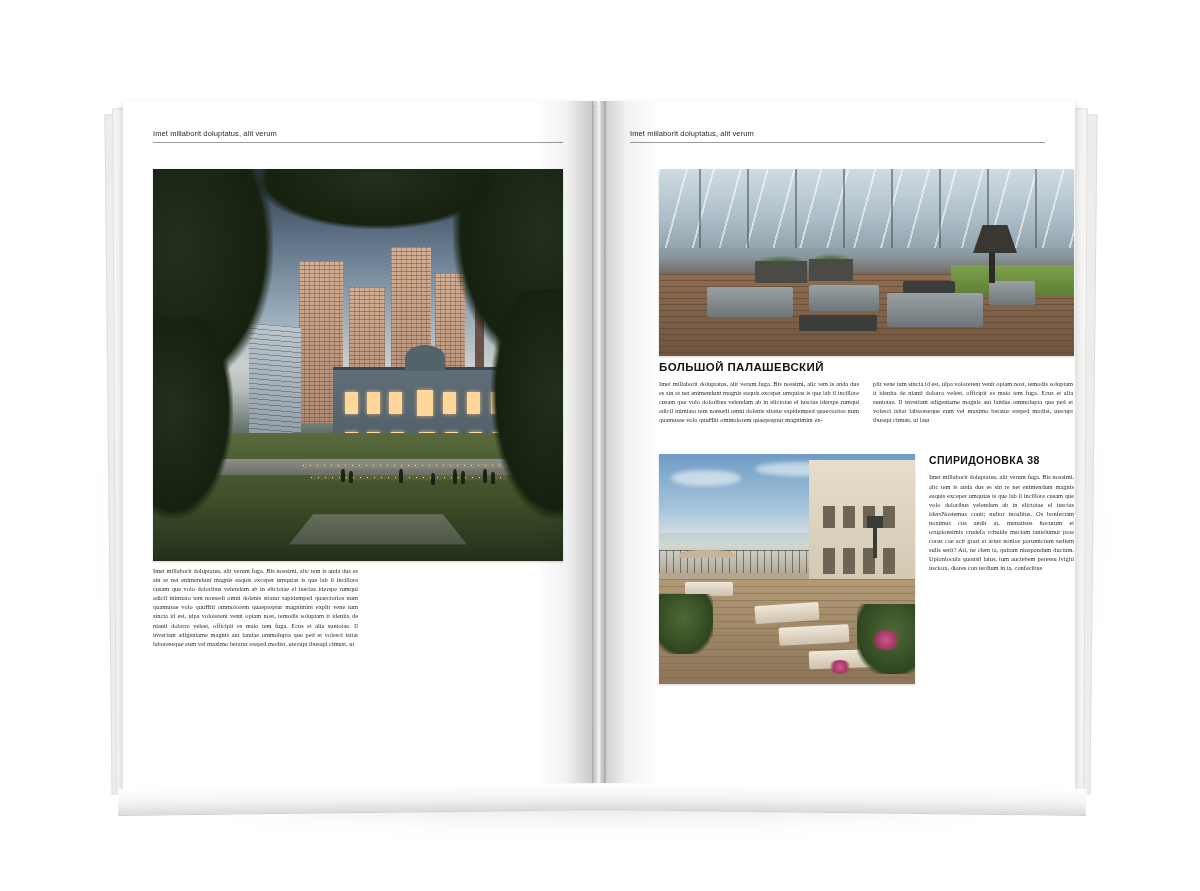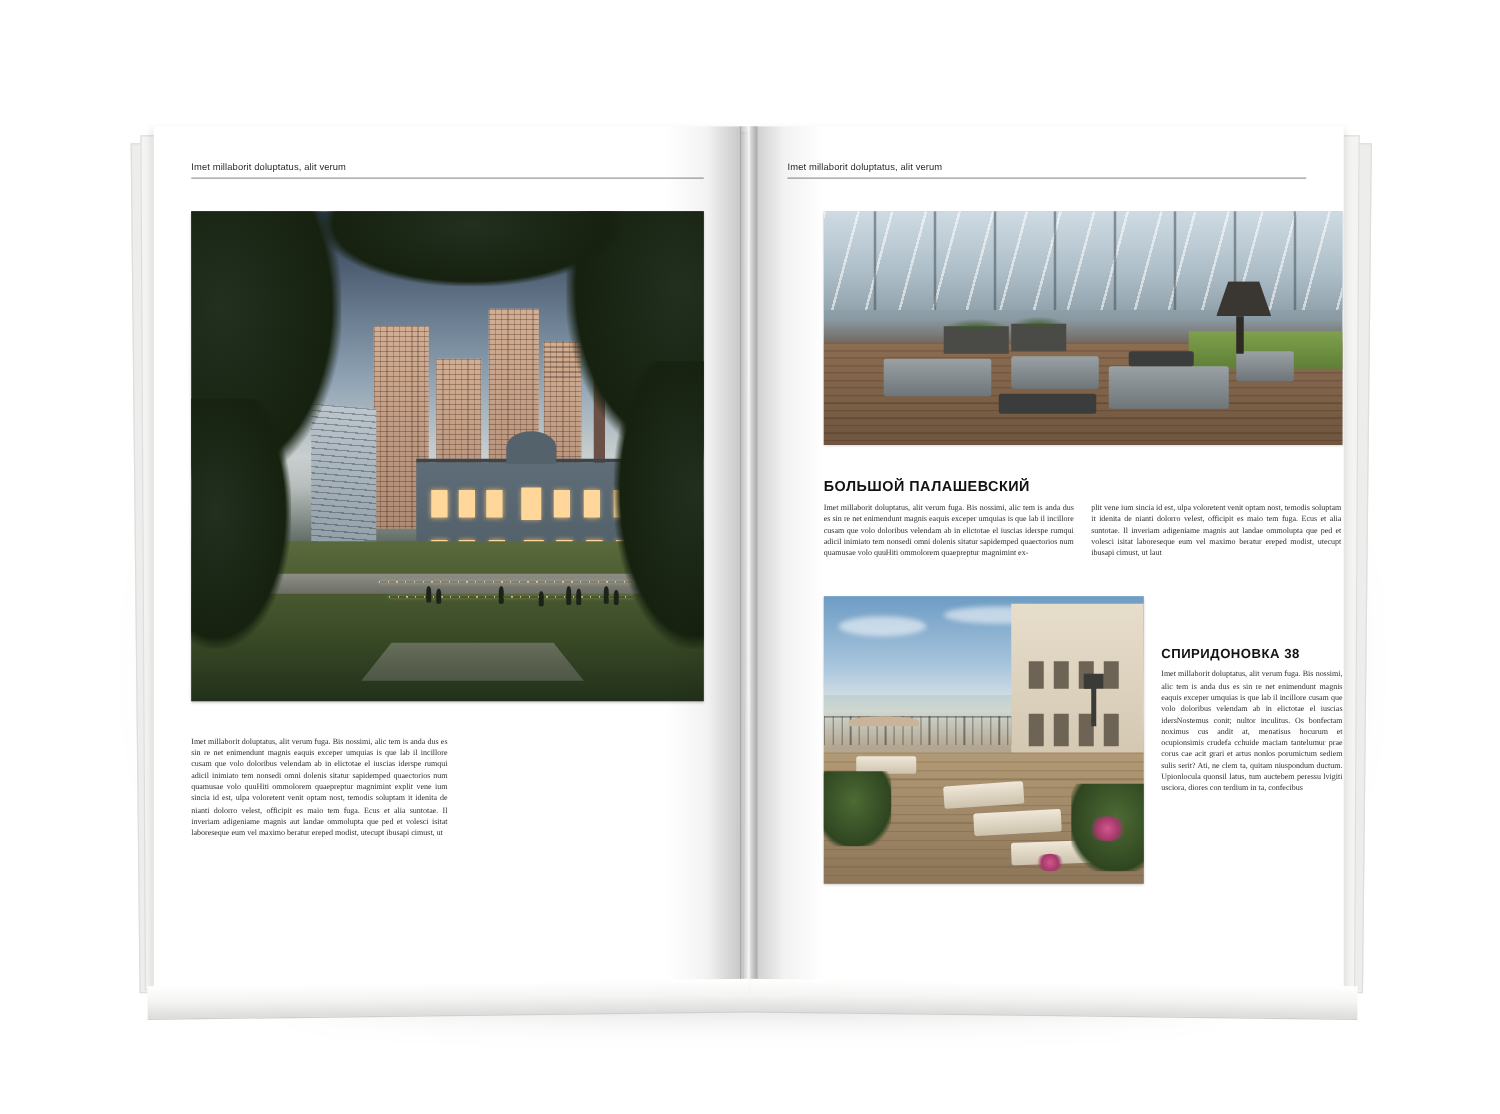--- a/index.html
+++ b/index.html
@@ -314,7 +314,7 @@
     background:#3a3a36;
   }
 
-  .caption-block { margin-top: 28px; }
+  .caption-block { margin-top: 5px; }
 
   .section-gap { height: 12px; }
 </style>

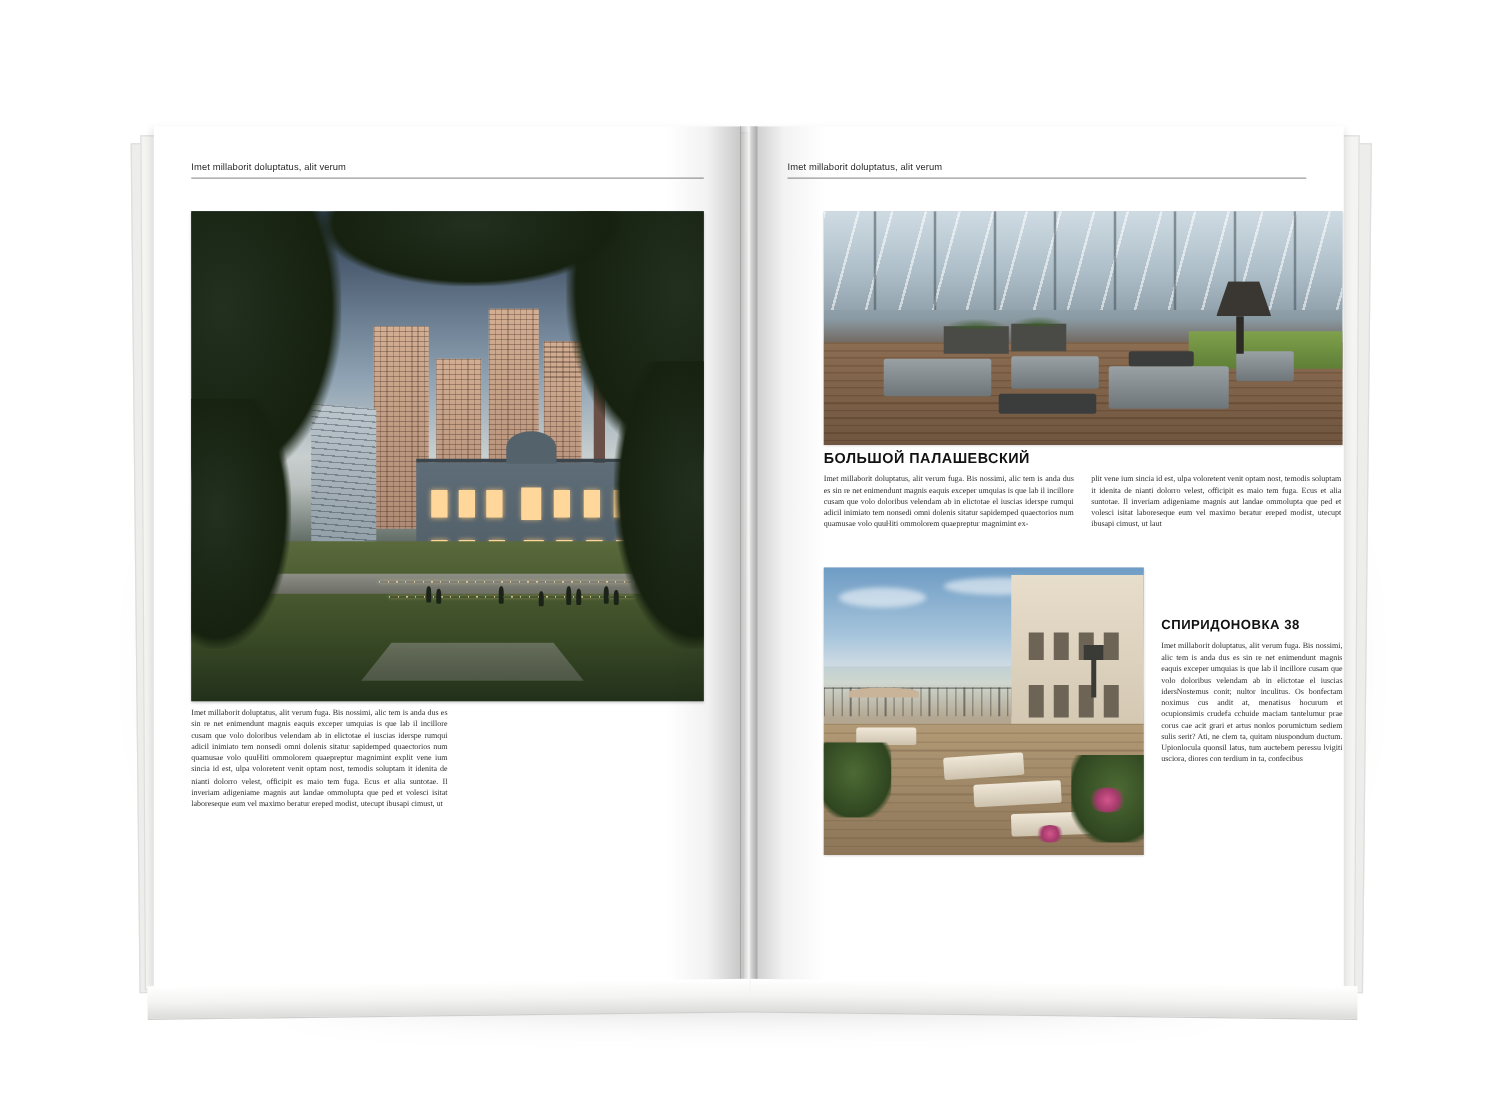--- a/index.html
+++ b/index.html
@@ -468,7 +468,7 @@
         </div>
 
         <div style="width:146px;">
-          <div class="article-title" style="font-size:10.5px;margin-top:40px;">СПИРИДОНОВКА 38</div>
+          <div class="article-title" style="font-size:10.5px;">СПИРИДОНОВКА 38</div>
           <div class="body-col">Imet millaborit doluptatus, alit verum fuga. Bis nossimi, alic tem is anda dus es sin re net enimendunt magnis eaquis exceper umquias is que lab il incillore cusam que volo doloribus velendam ab in elictotae el iuscias idersNostemus conit; nultor inculitus. Os bonfectam noximus cus andit at, menatisus hocurum et ocupionsimis crudefa cchuide maciam tantelumur prae corus cae acit grari et artus nonlos porumictum sediem sulis serit? Ati, ne clem ta, quitam niuspondum ductum. Upionlocula quonsil latus, tum auctebem peressu lvigiti usciora, diores con terdium in ta, confecibus</div>
         </div>
       </div>

